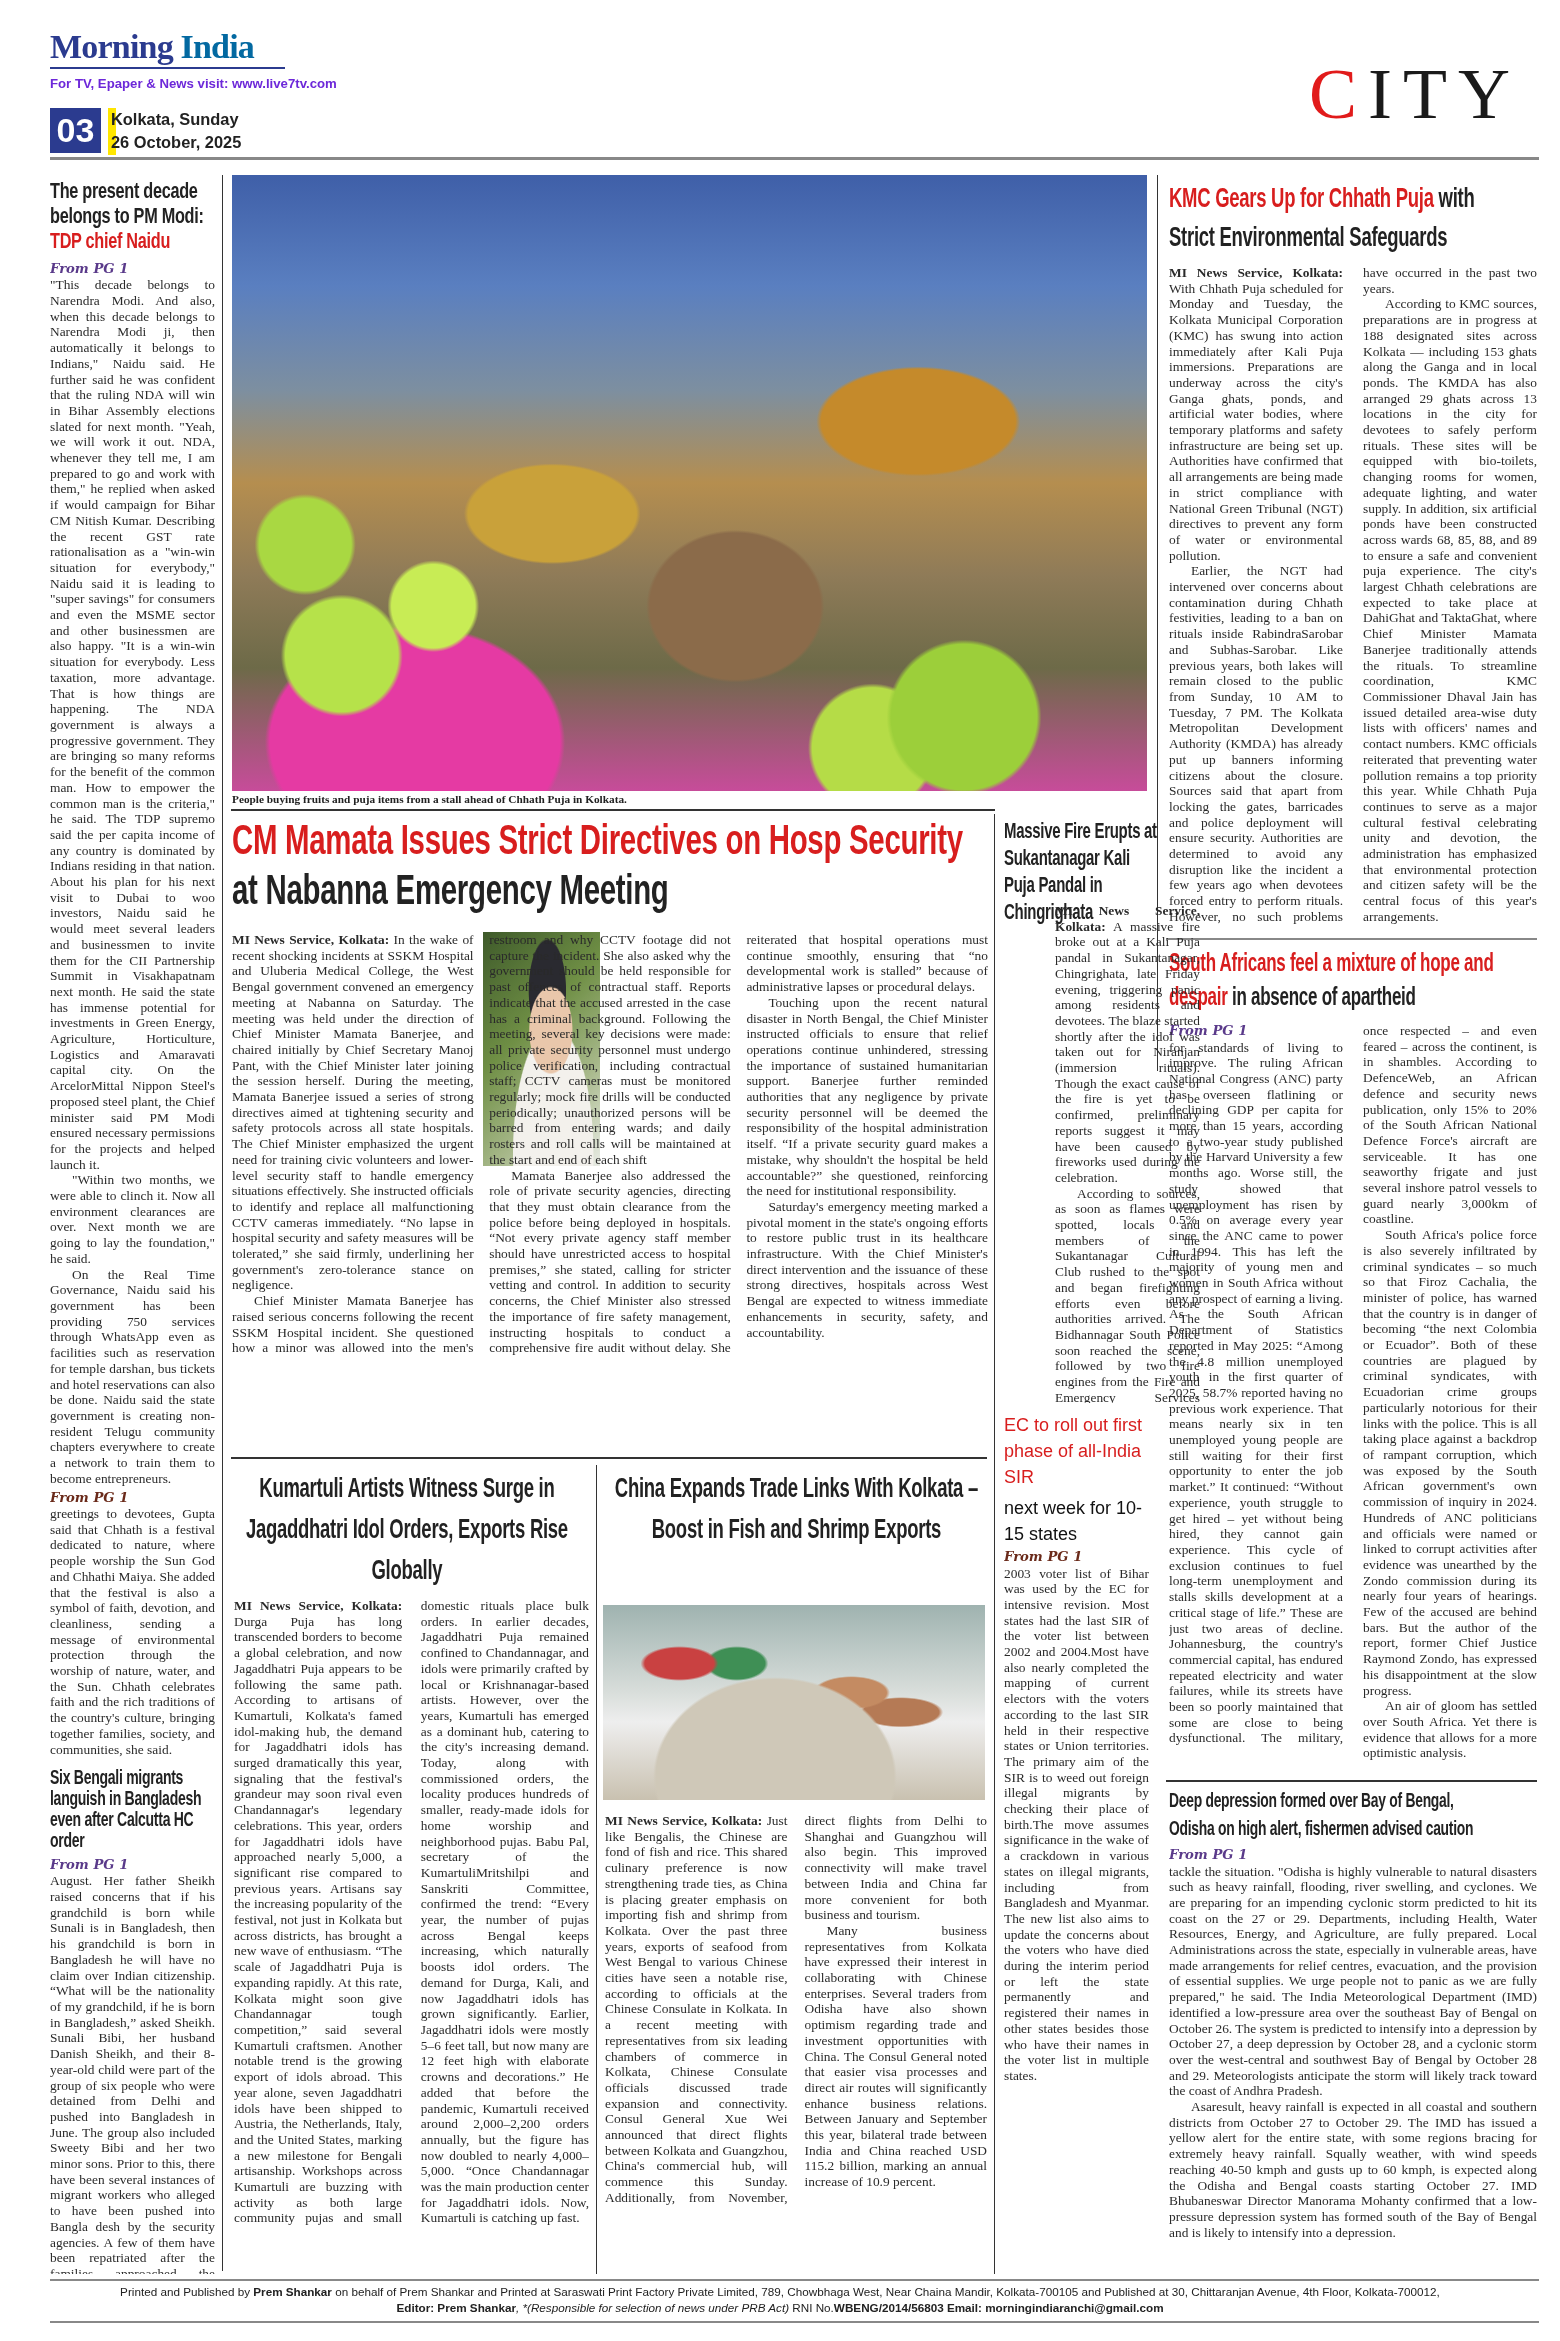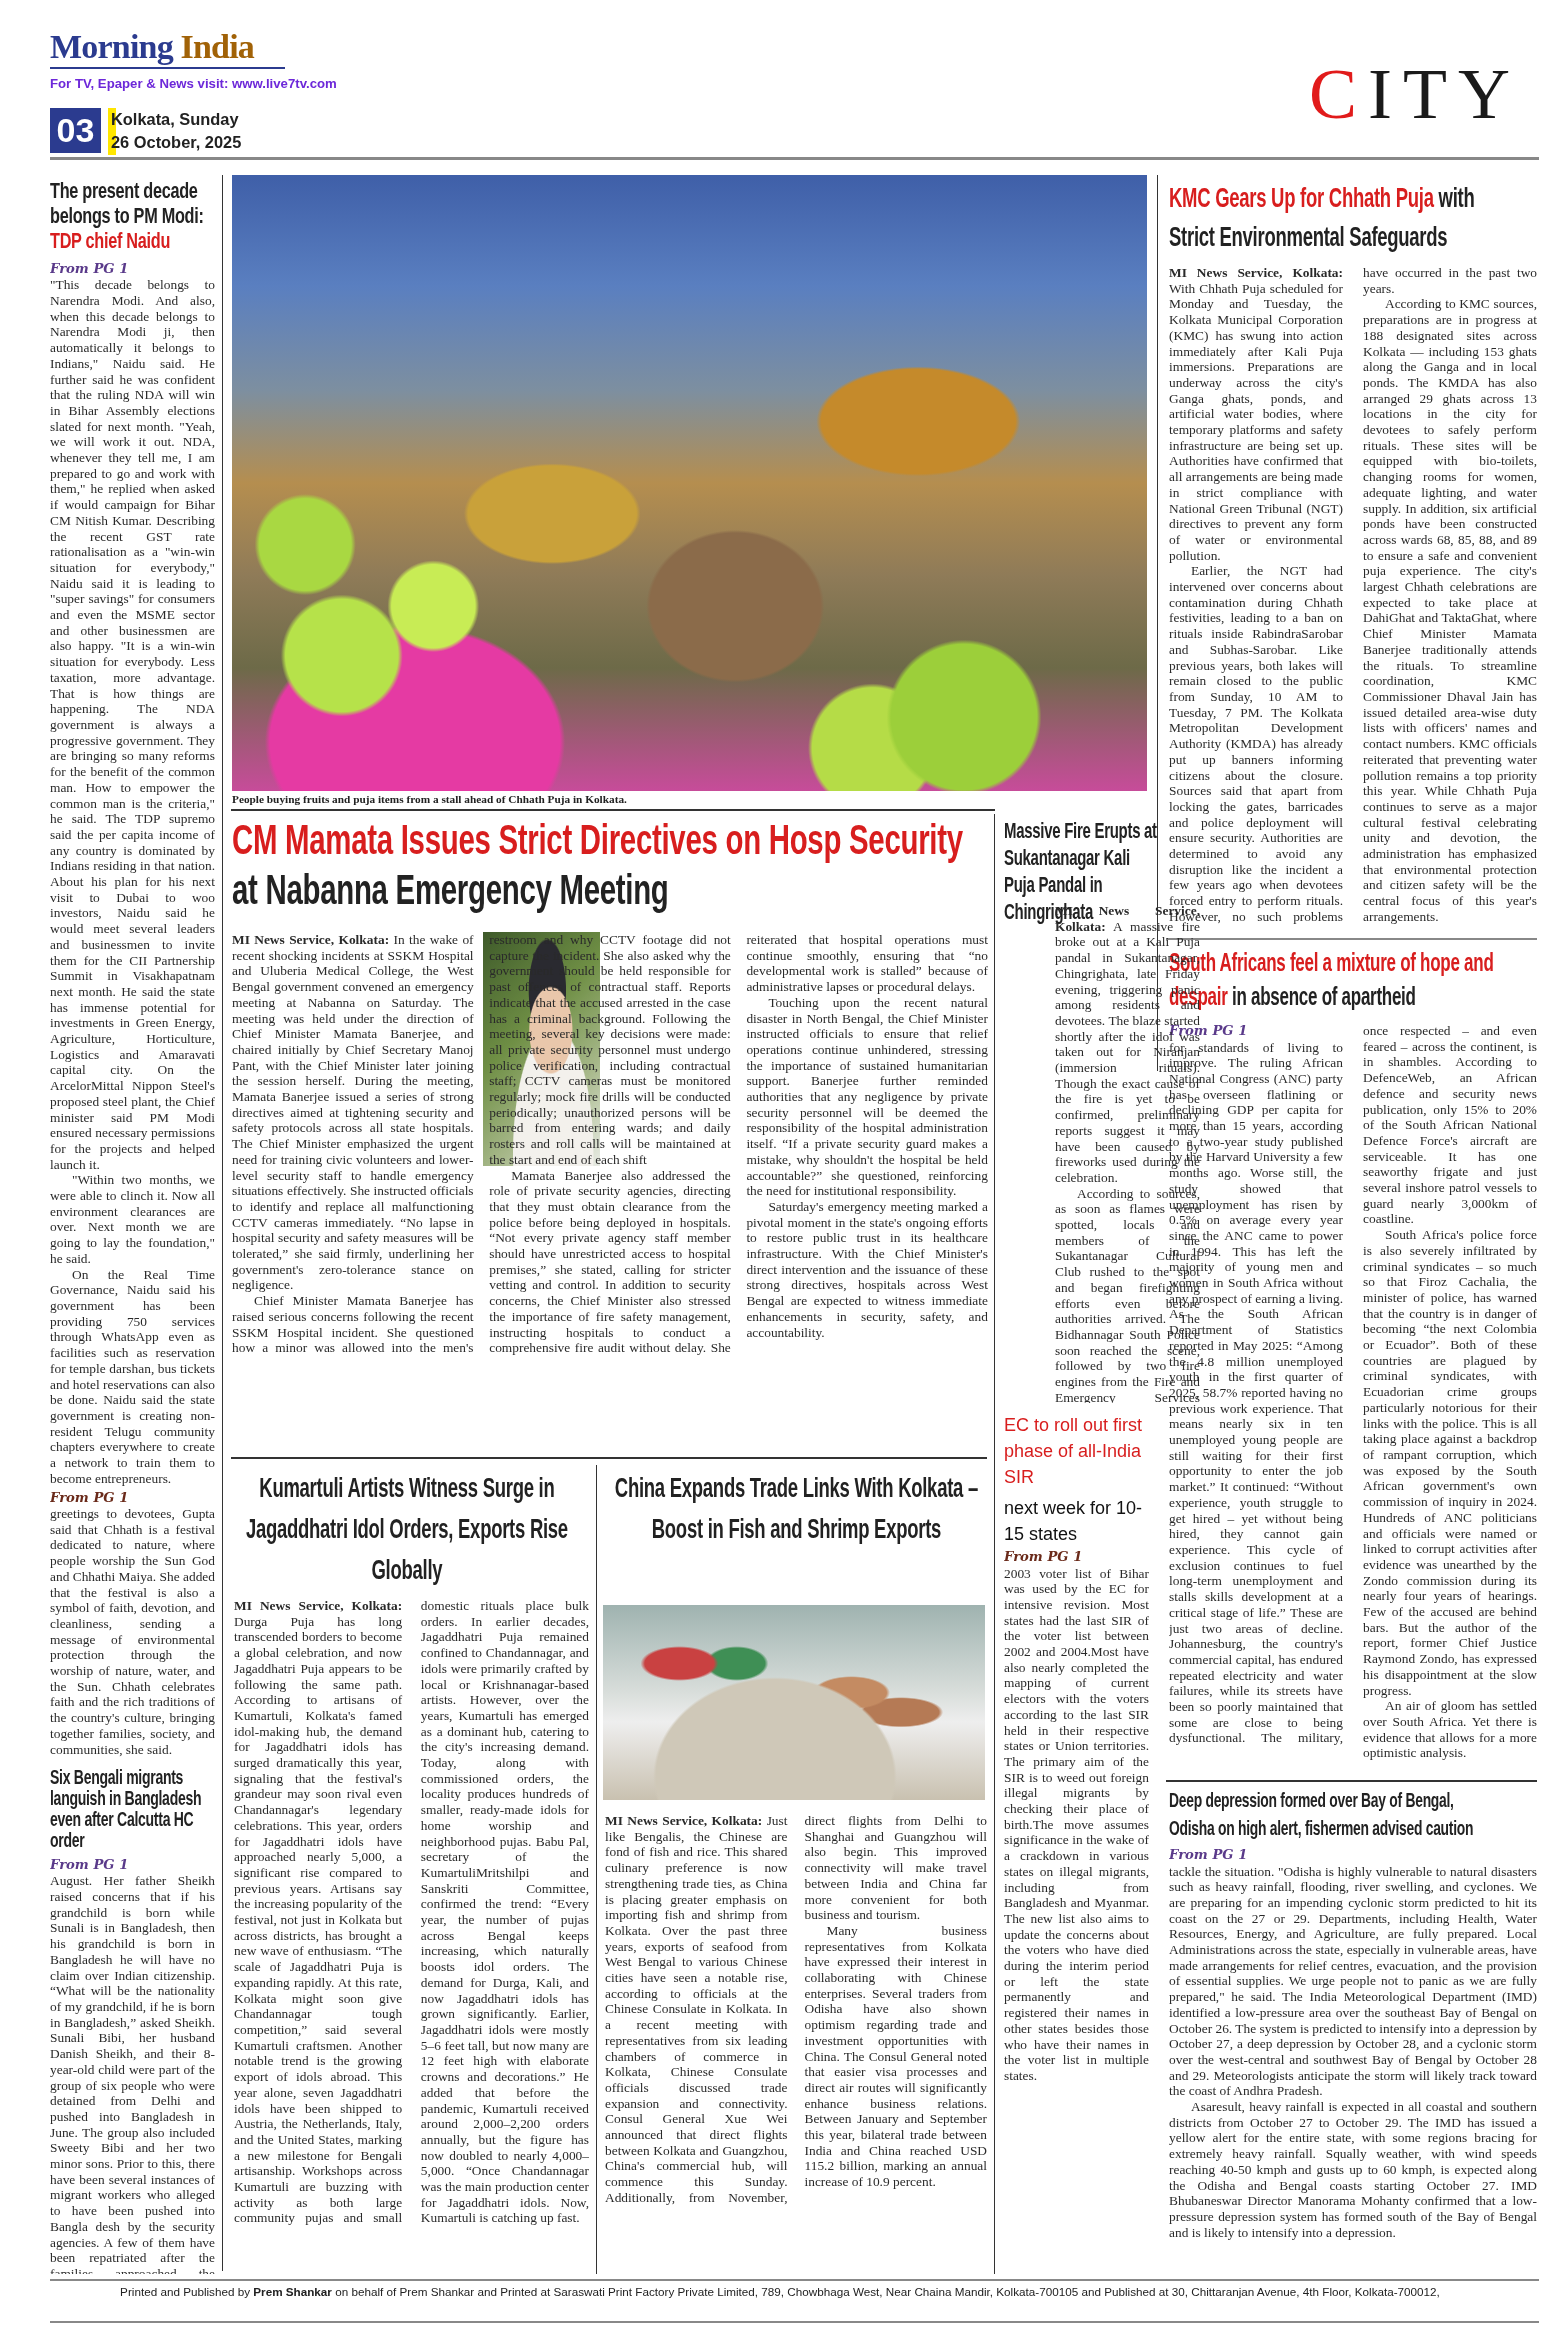--- a/index.html
+++ b/index.html
@@ -22,7 +22,7 @@
   
   .brand { font-family: "Liberation Serif", serif; font-weight: bold; font-size: 34px; letter-spacing: -0.8px; }
   .brand .a { color: #2b3b8f; }
-  .brand .b { color: #a16207; }
+  .brand .b { color: #0369a1; }
   .brand-line { height: 2.3px; background: #2b3b8f; }
   .visit { font-family: "Liberation Sans", sans-serif; font-weight: bold; font-size: 13.2px; color: #6d28d9; }
   .page-no { background: #2b3b8f; color: #fff; font-family: "Liberation Sans", sans-serif; font-weight: bold; font-size: 34px; text-align: center; line-height: 45px; }

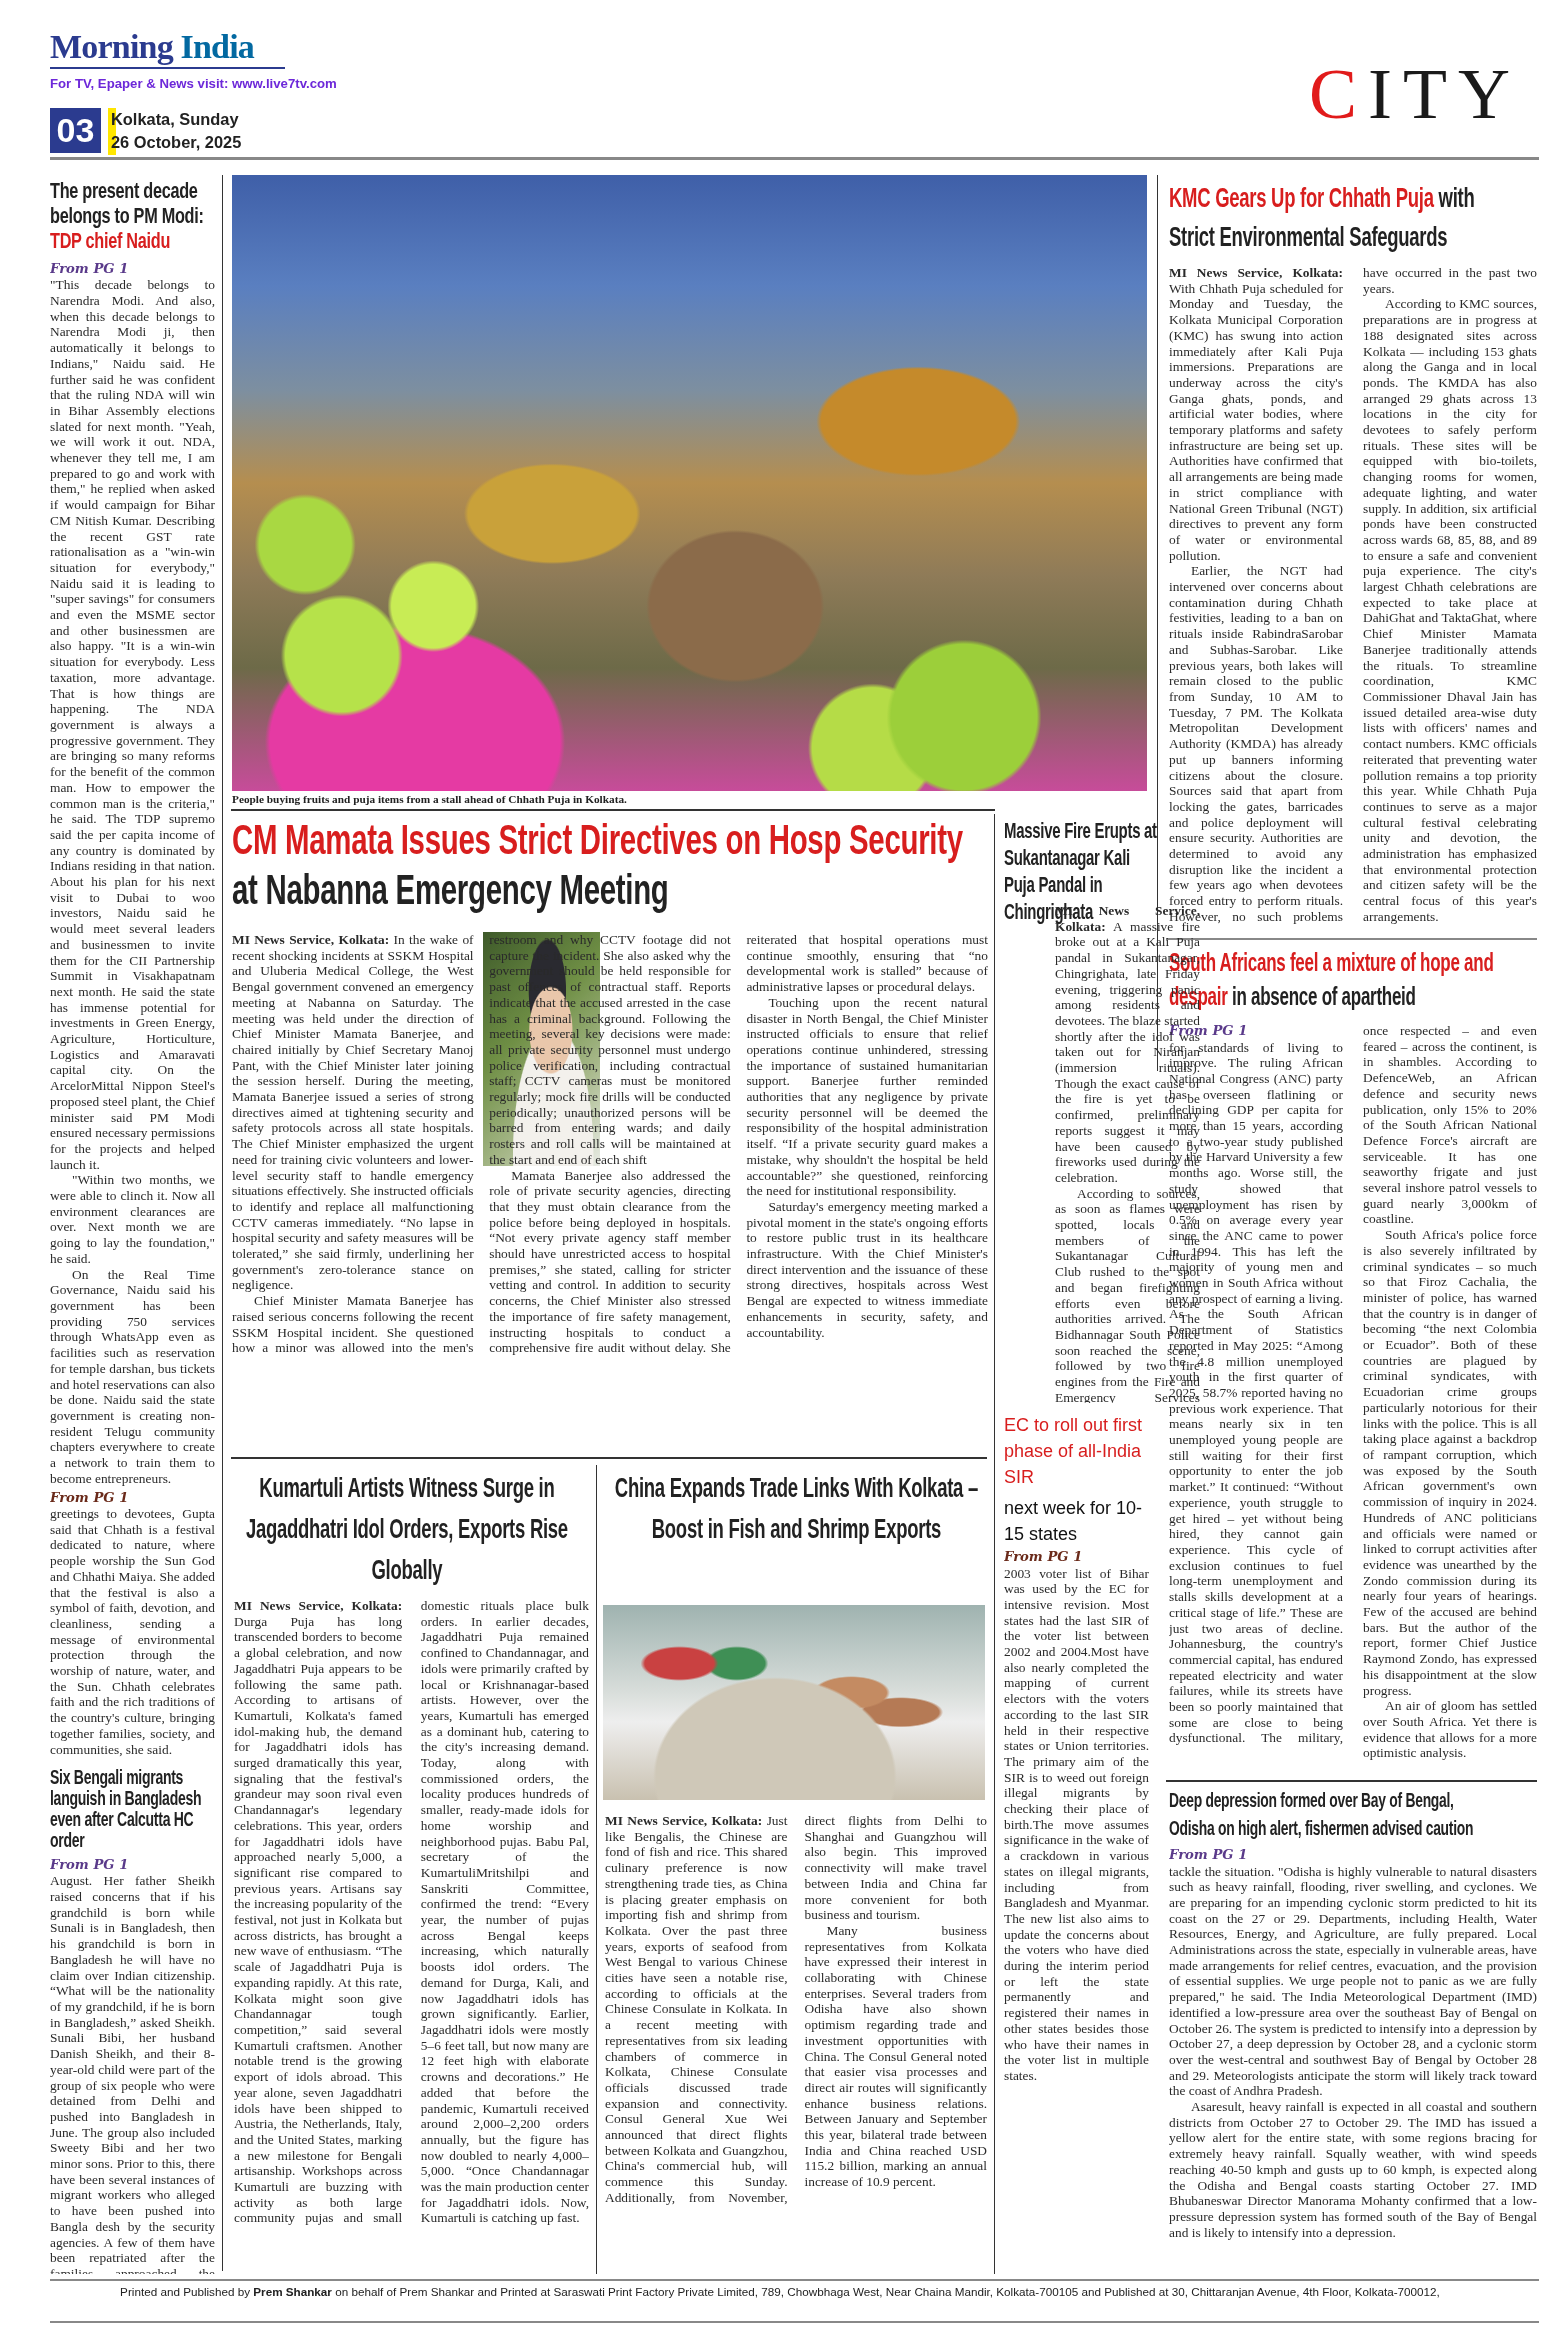--- a/index.html
+++ b/index.html
@@ -201,6 +201,11 @@
     <b>Prem Shankar</b>
     <span>on behalf of Prem Shankar and Printed at Saraswati Print Factory Private Limited, 789, Chowbhaga West, Near Chaina Mandir, Kolkata-700105 and Published at 30, Chittaranjan Avenue, 4th Floor, Kolkata-700012,</span>
   </div>
+  <div>
+    <b>Editor: Prem Shankar</b><i>, *(Responsible for selection of news under PRB Act)</i>
+    <span>RNI No.</span><b>WBENG/2014/56803</b>
+    <b>Email: morningindiaranchi@gmail.com</b>
+  </div>
 </div>
 <div class="grayrule" style="left:50px;top:2321px;width:1489px;height:2.3px;"></div>
 

